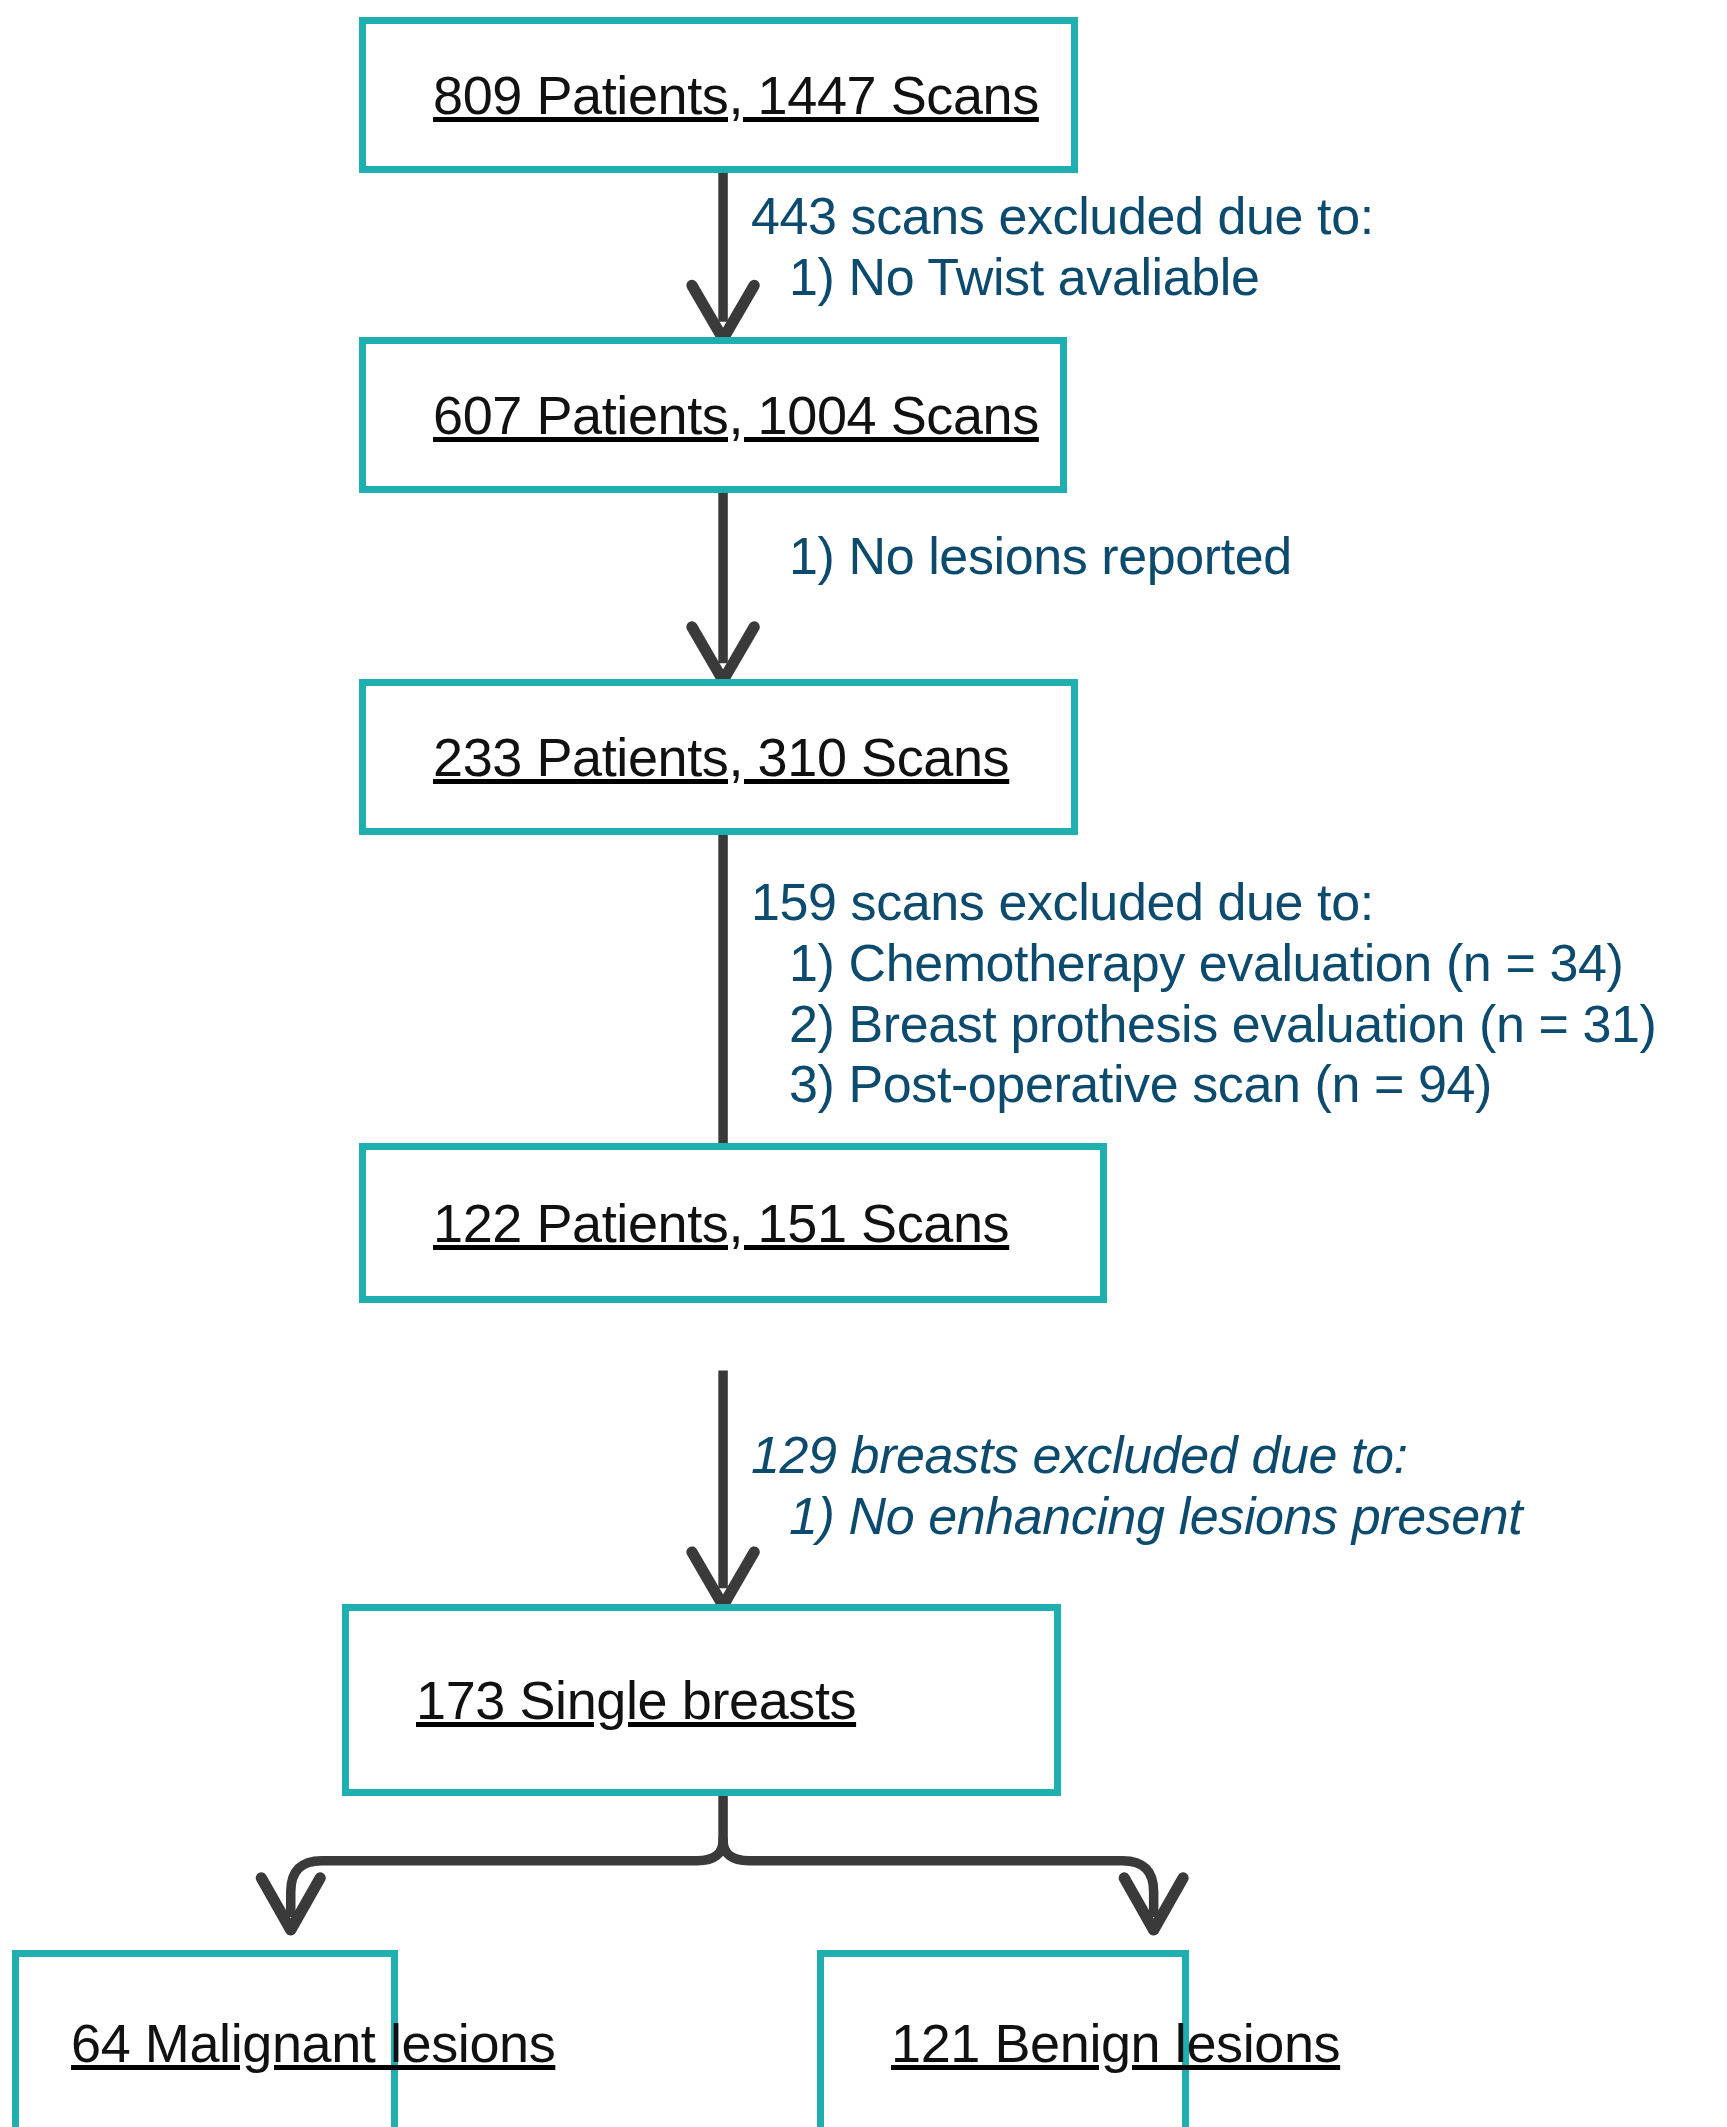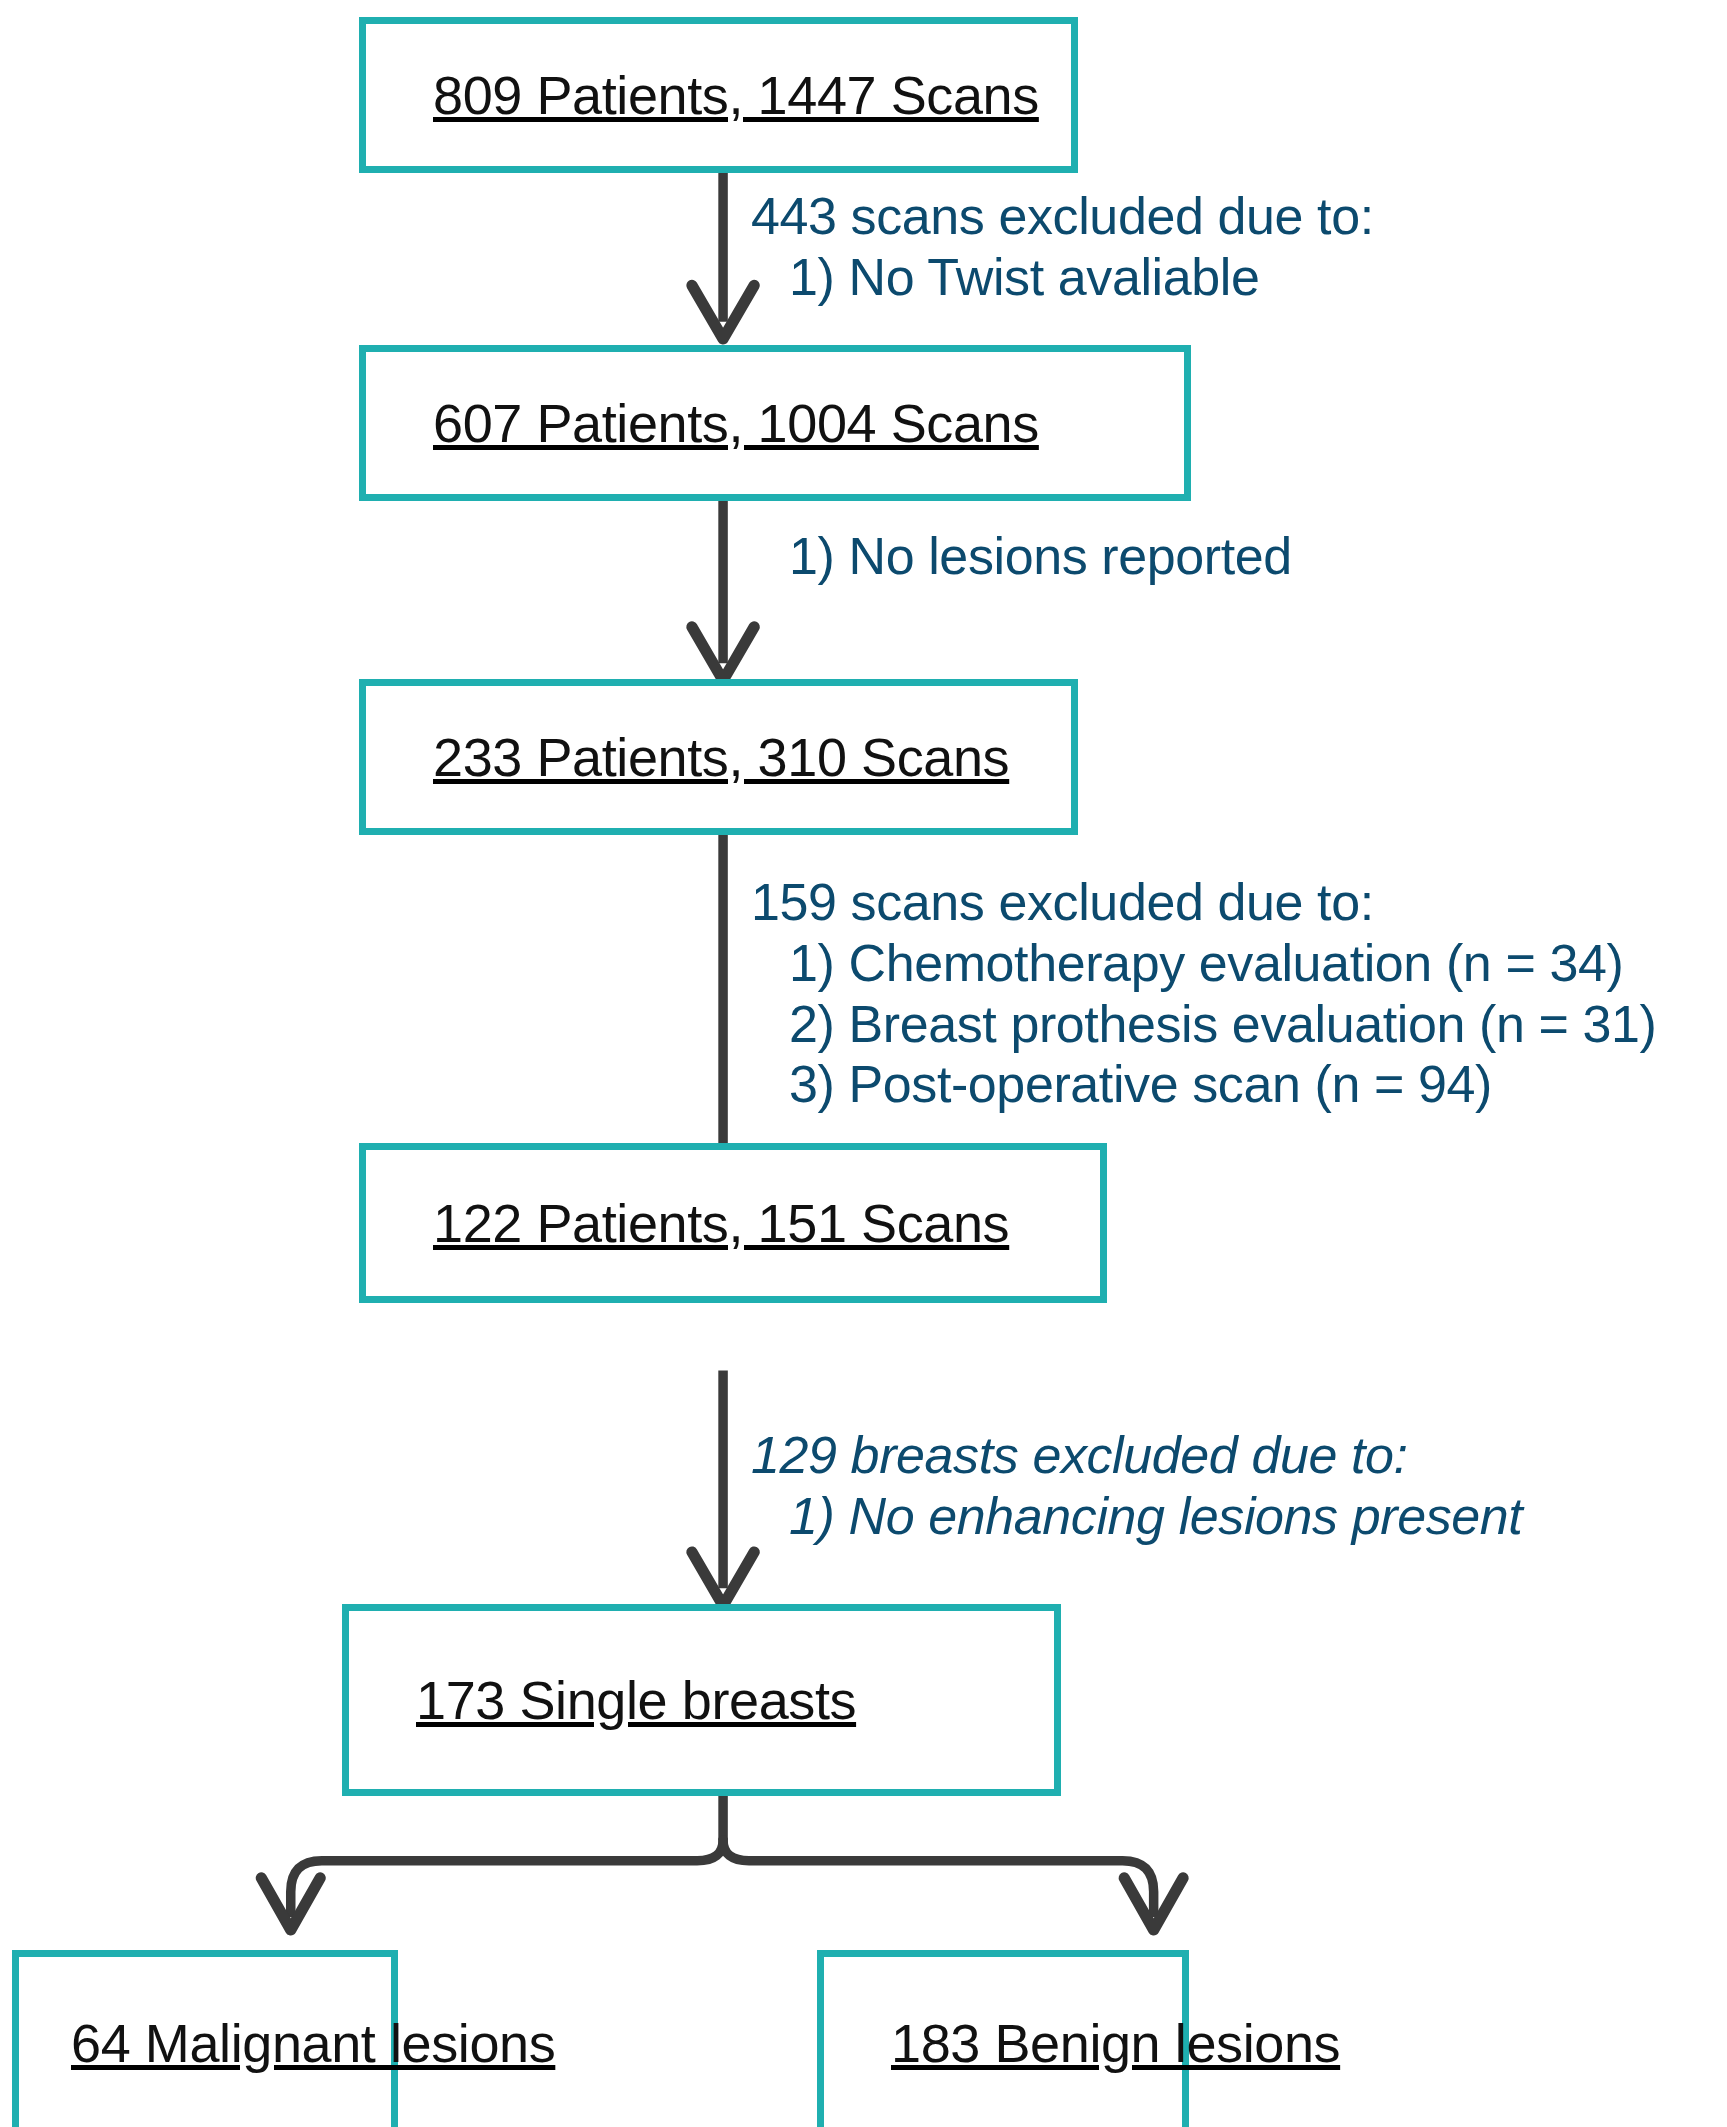--- a/index.html
+++ b/index.html
@@ -125,7 +125,7 @@
     <span class="box-label">809 Patients, 1447 Scans</span>
   </div>
 
-  <div class="flow-box box-main" style="left:359px; top:337px; width:832px; height:156px;margin-top:8px;">
+  <div class="flow-box box-main" style="left:359px; top:337px; width:708px; height:156px;">
     <span class="box-label">607 Patients, 1004 Scans</span>
   </div>
 

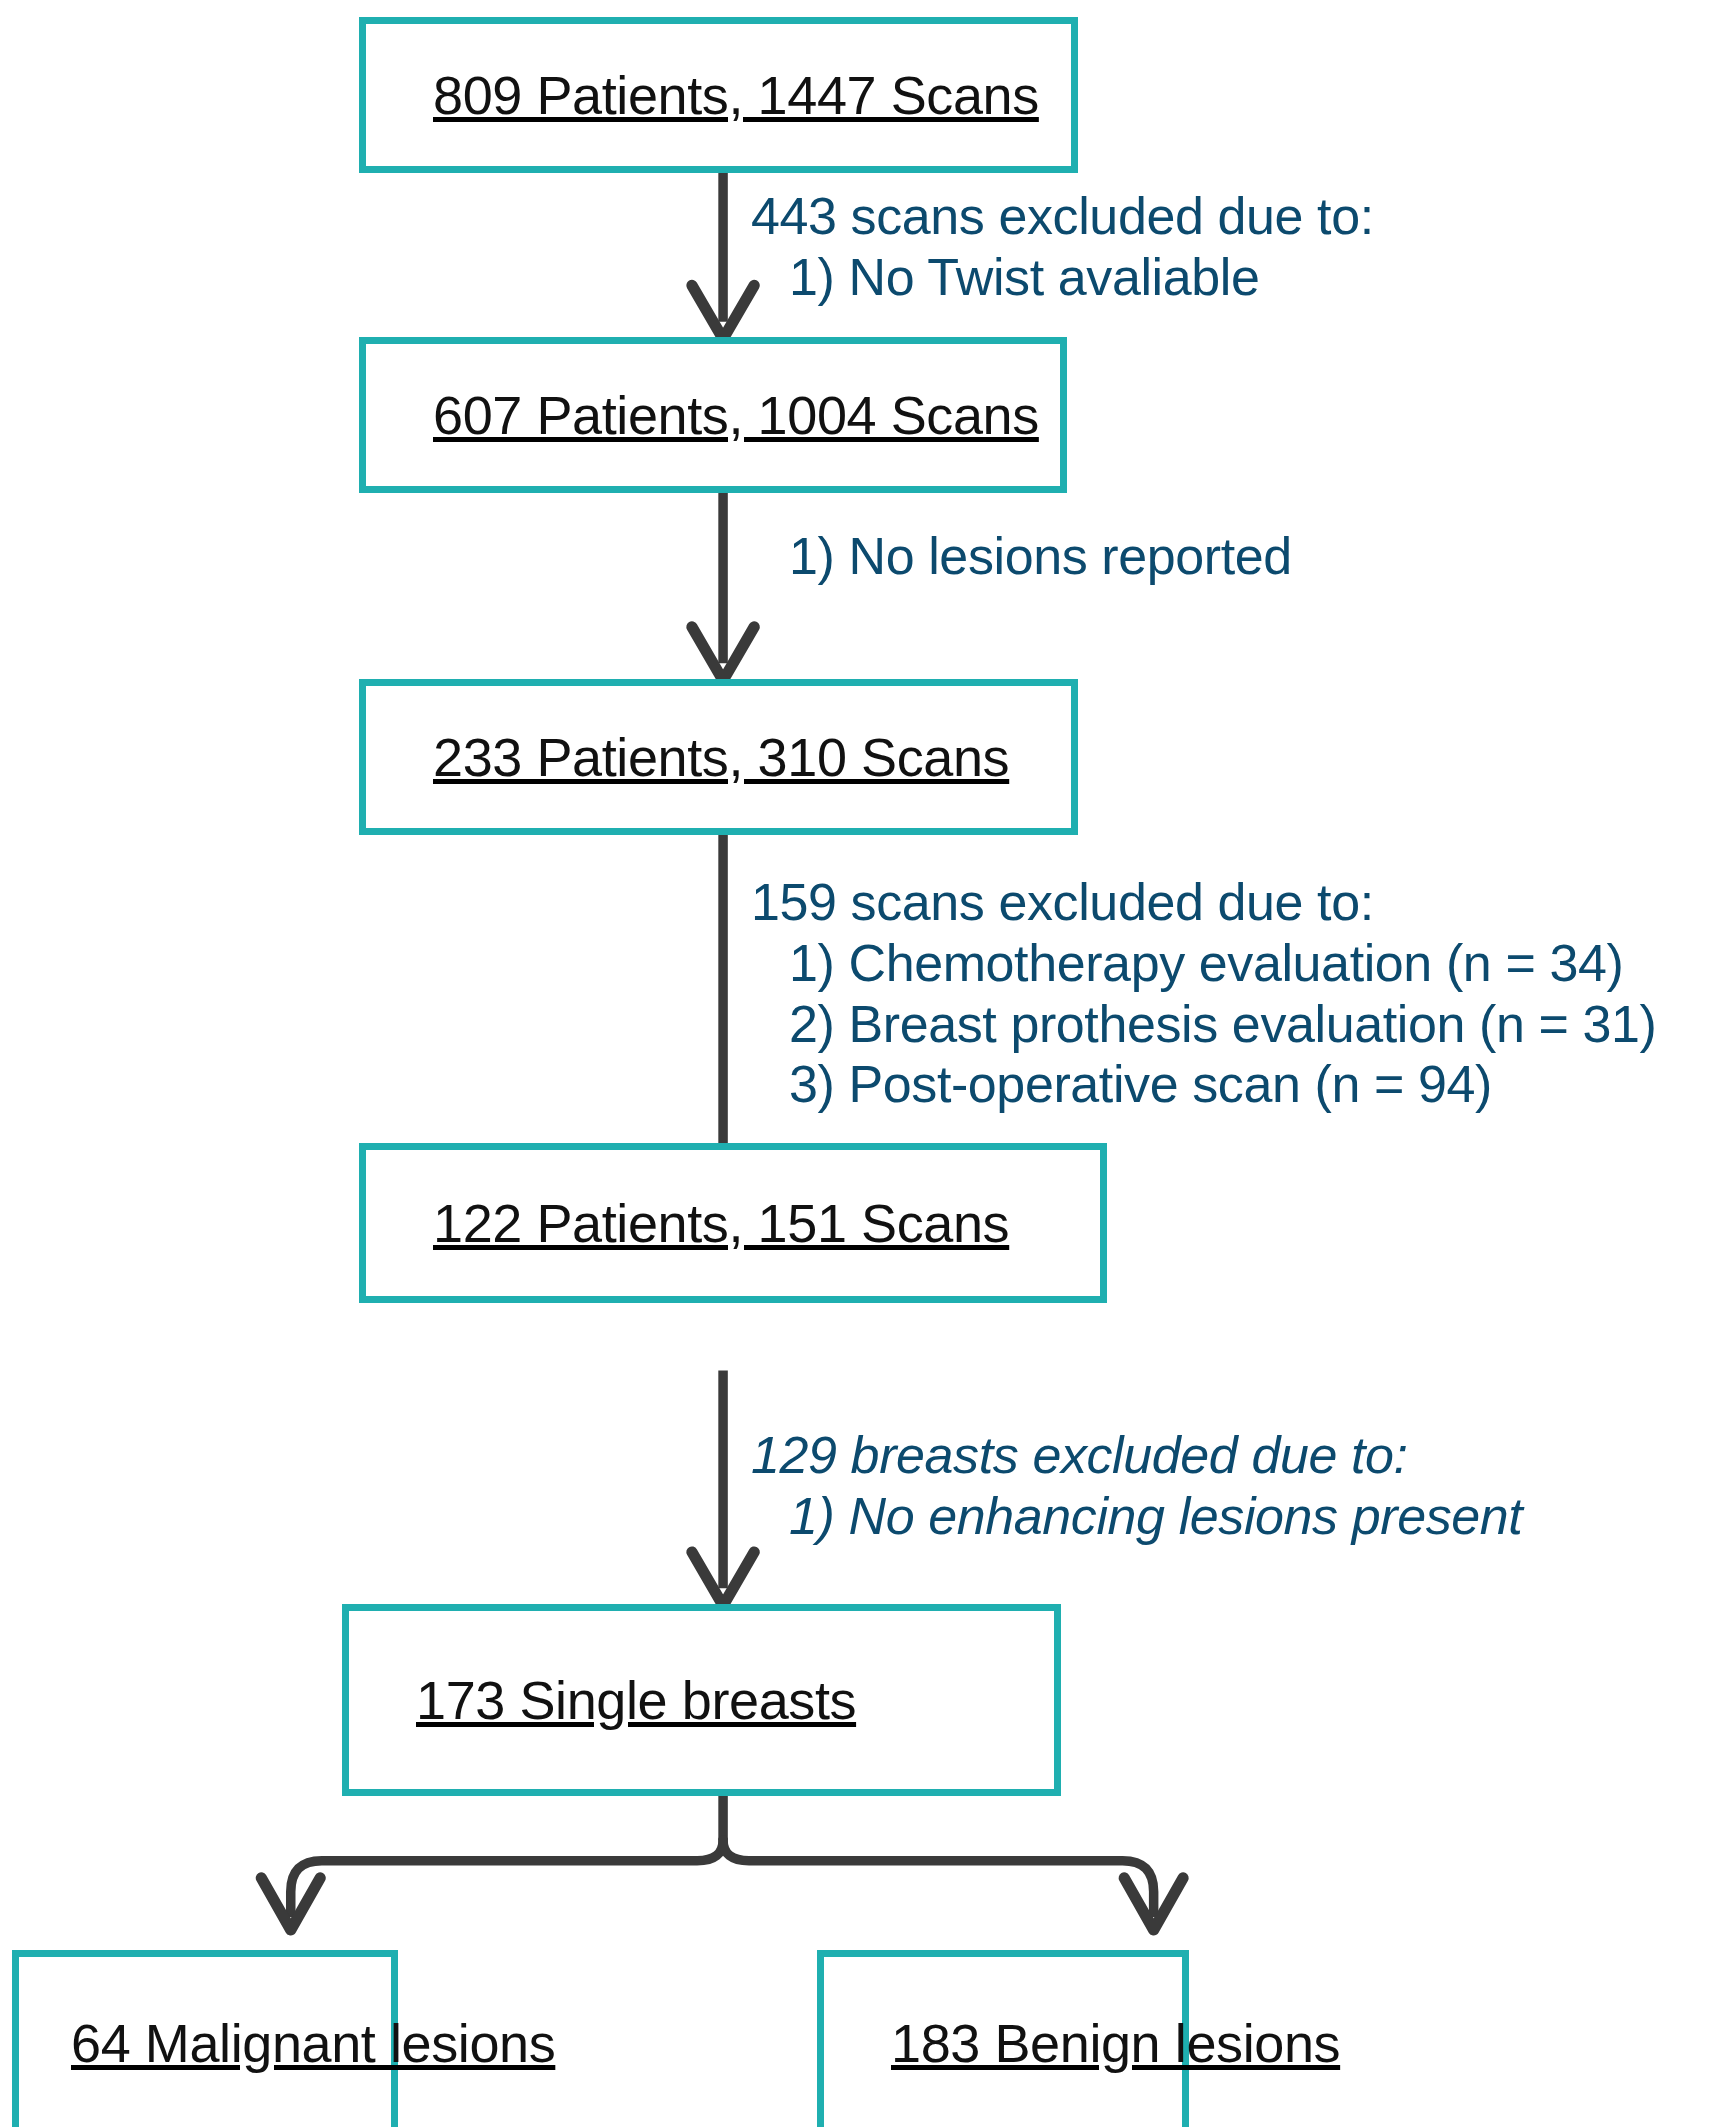--- a/index.html
+++ b/index.html
@@ -146,7 +146,7 @@
   </div>
 
   <div class="flow-box box-terminal-right" style="left:817px; top:1950px; width:372px; height:186px;">
-    <span class="box-label">183 Benign lesions</span>
+    <span class="box-label">121 Benign lesions</span>
   </div>
 
   <div class="exclusion" style="left:751px; top:186px;">

